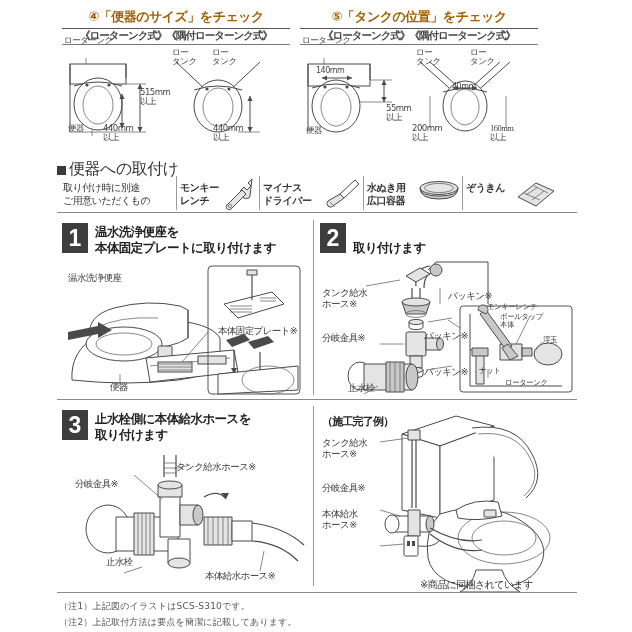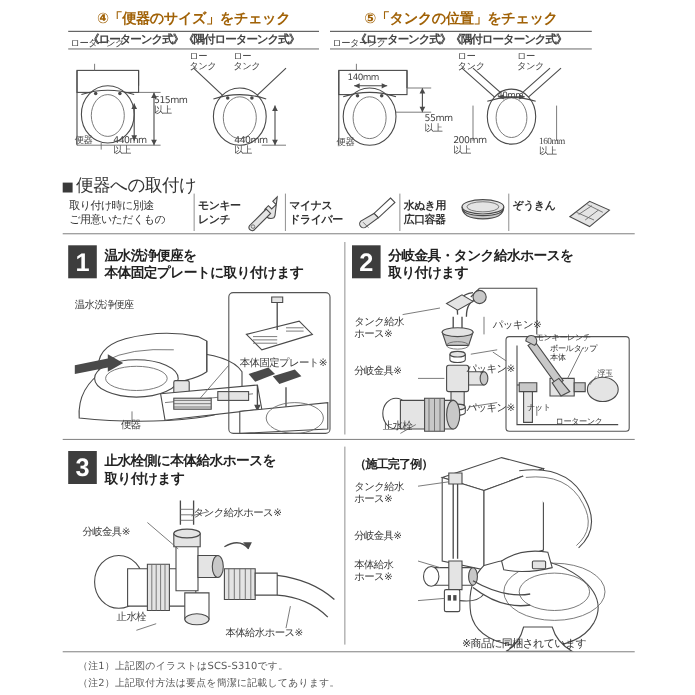--- a/index.html
+++ b/index.html
@@ -341,7 +341,7 @@
     <div class="step-badge">2</div>
   </div>
   <div class="abs step-title nowrap" style="left:353px;top:224px;">
-    <span>分岐金具・タンク給水ホースを</span><br>
+    <br>
     <span>取り付けます</span>
   </div>
 

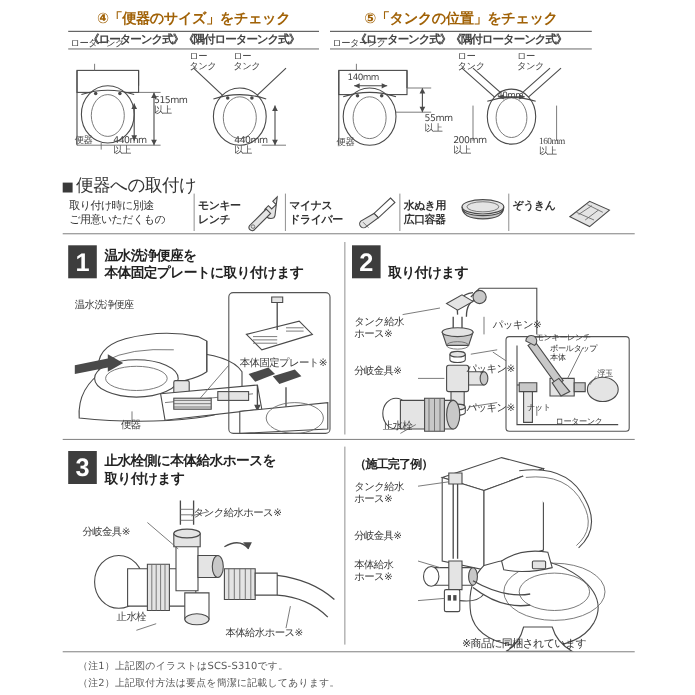--- a/index.html
+++ b/index.html
@@ -53,7 +53,7 @@
   .incl{font-size:10px;color:#333;letter-spacing:-0.6px;}
 
   
-  .foot{font-size:9px;color:#555;letter-spacing:0.2px;line-height:1.55;margin-left:12px;}
+  .foot{font-size:9px;color:#555;letter-spacing:0.2px;line-height:1.55;}
 
   svg{display:block;overflow:visible;}
   .ln{fill:none;stroke:#4a4a4a;stroke-width:1;}

